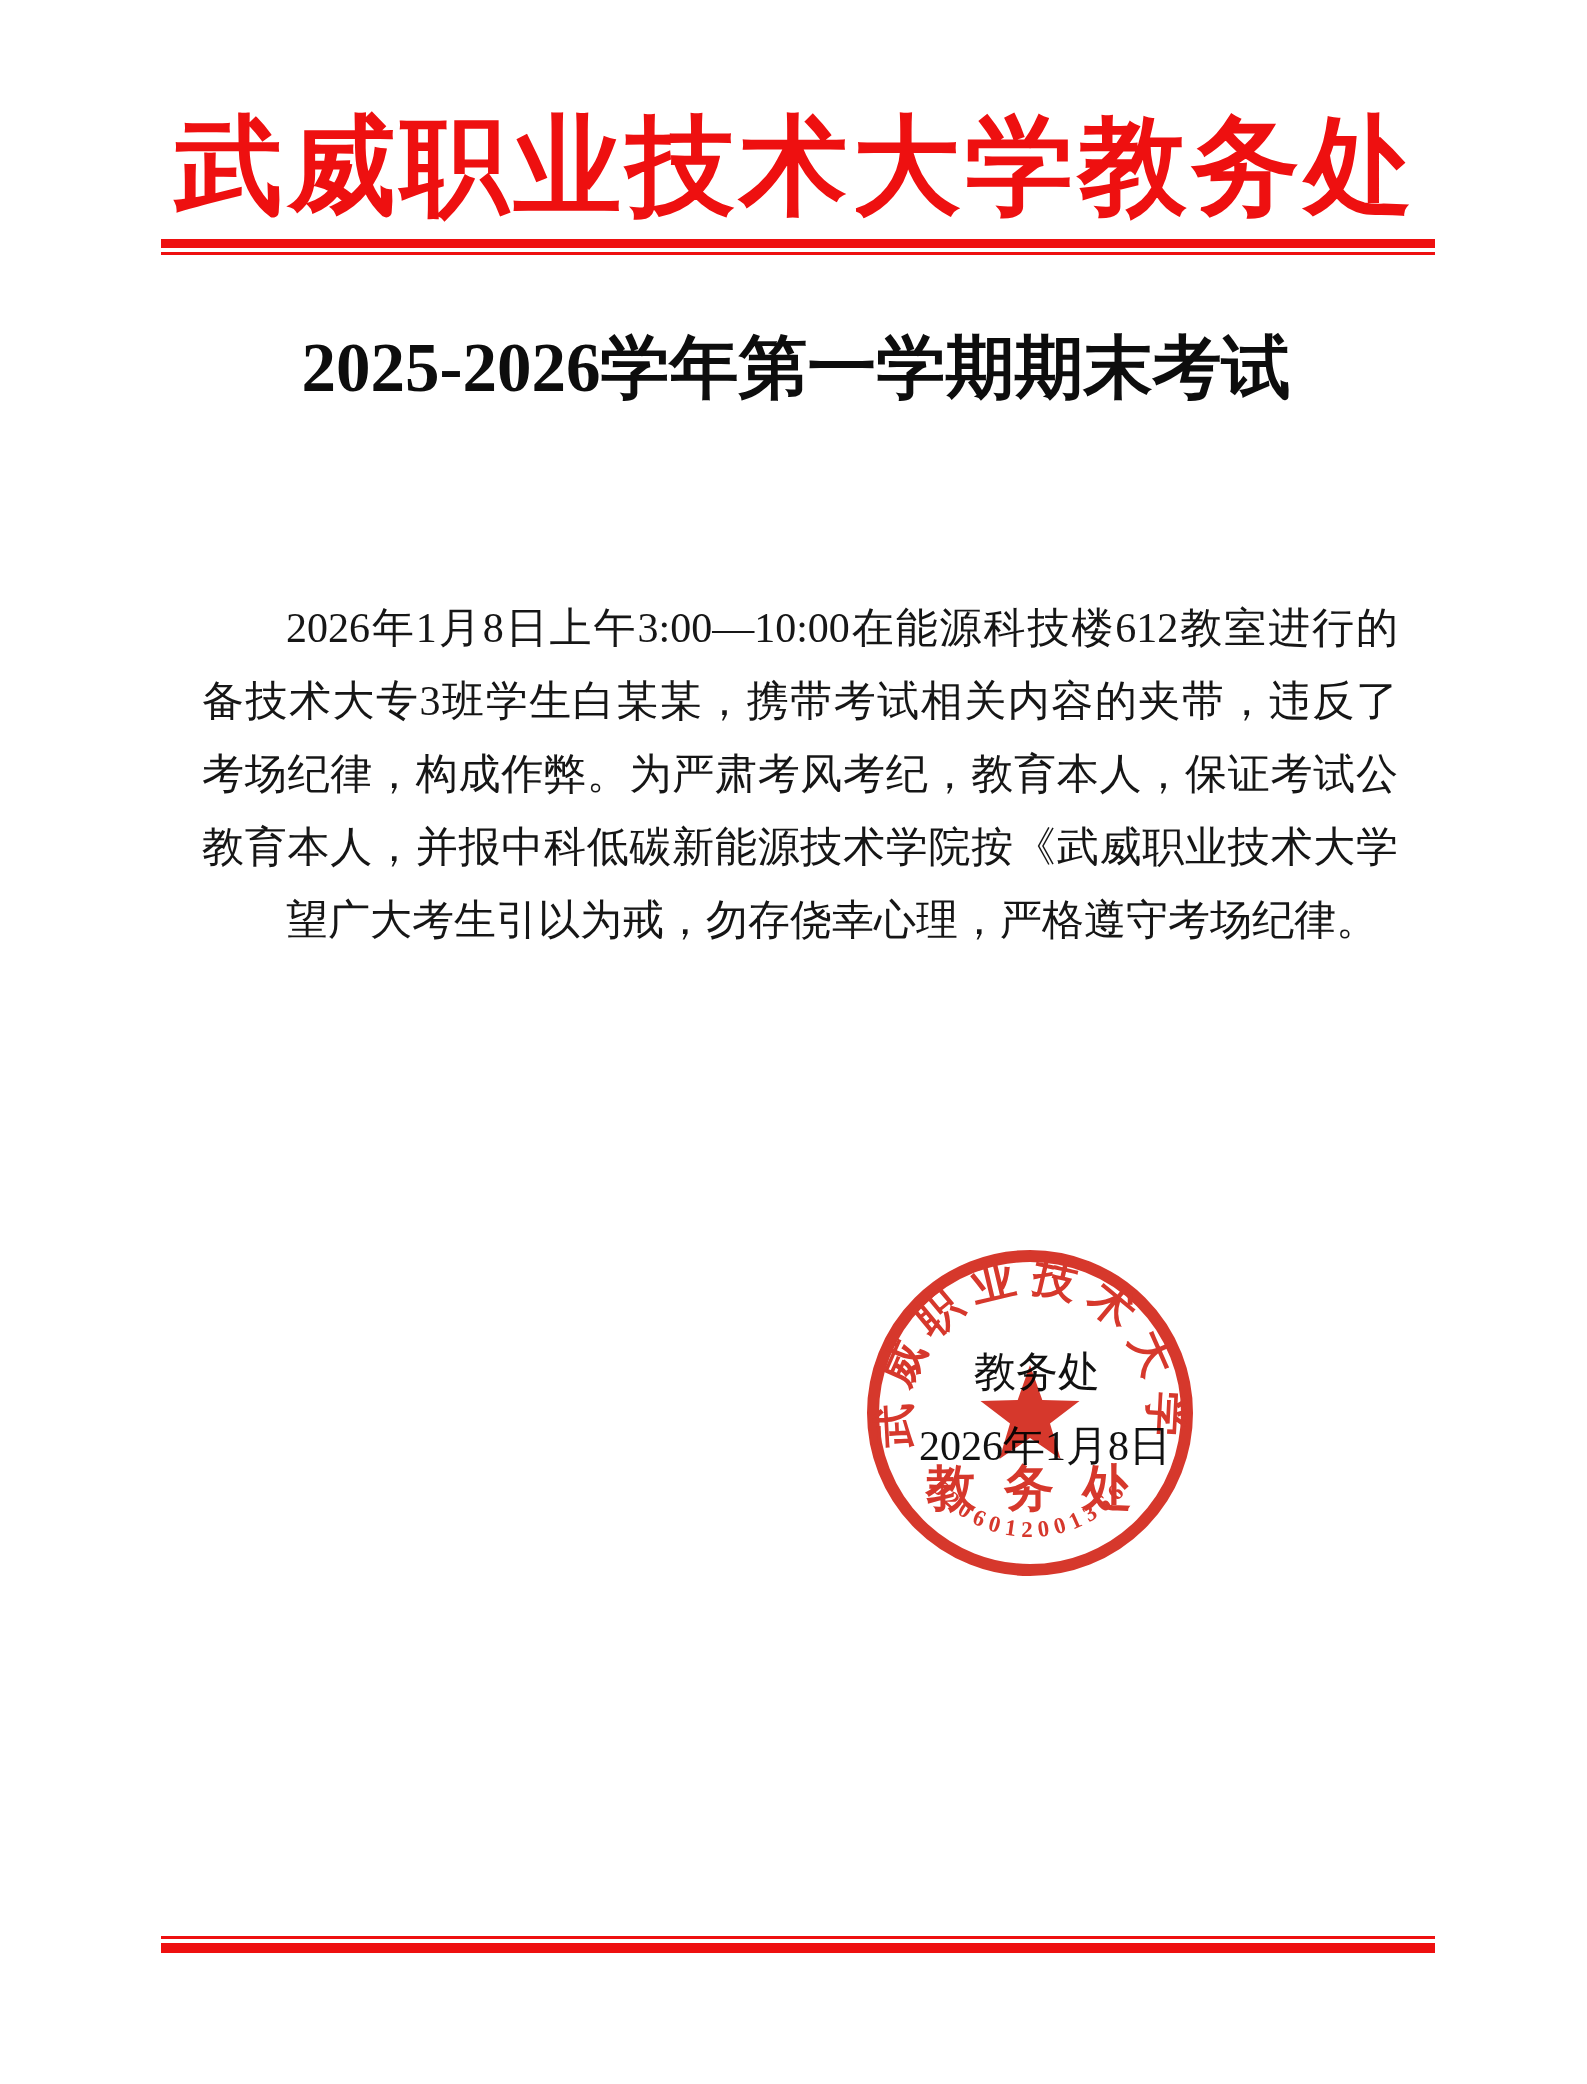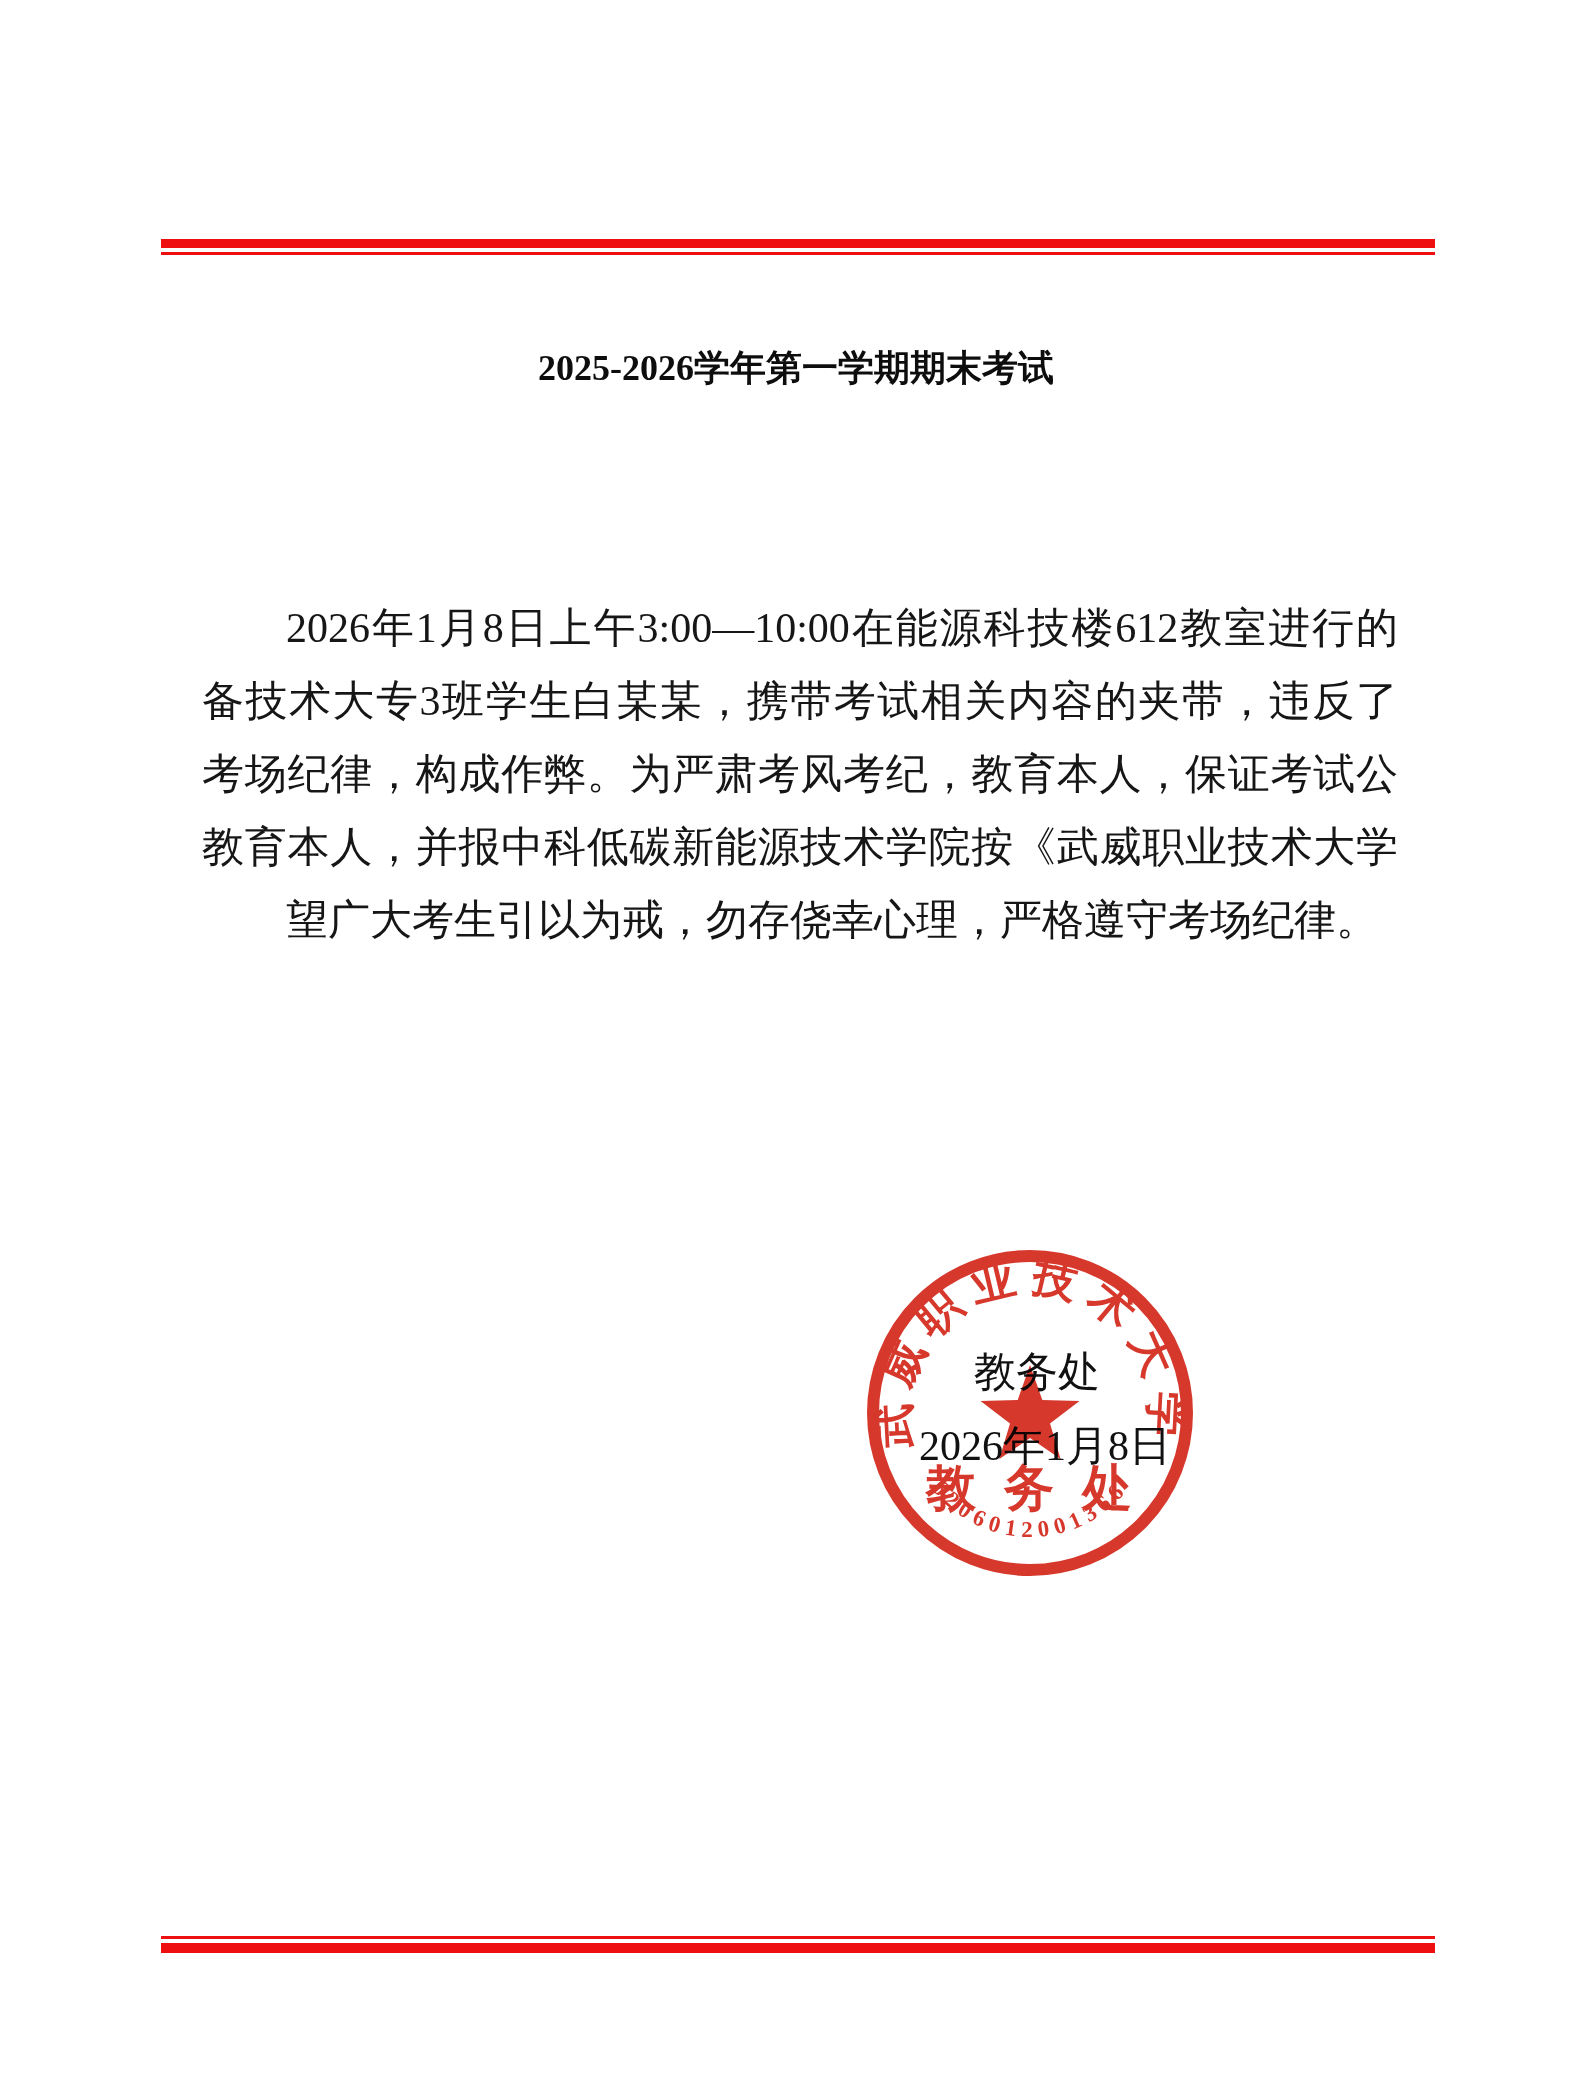--- a/index.html
+++ b/index.html
@@ -80,6 +80,7 @@
 
 <div class="page">
 
+  <div class="masthead">武威职业技术大学教务处</div>
 
   <div class="rule rule-top-thick"></div>
   <div class="rule rule-top-thin"></div>

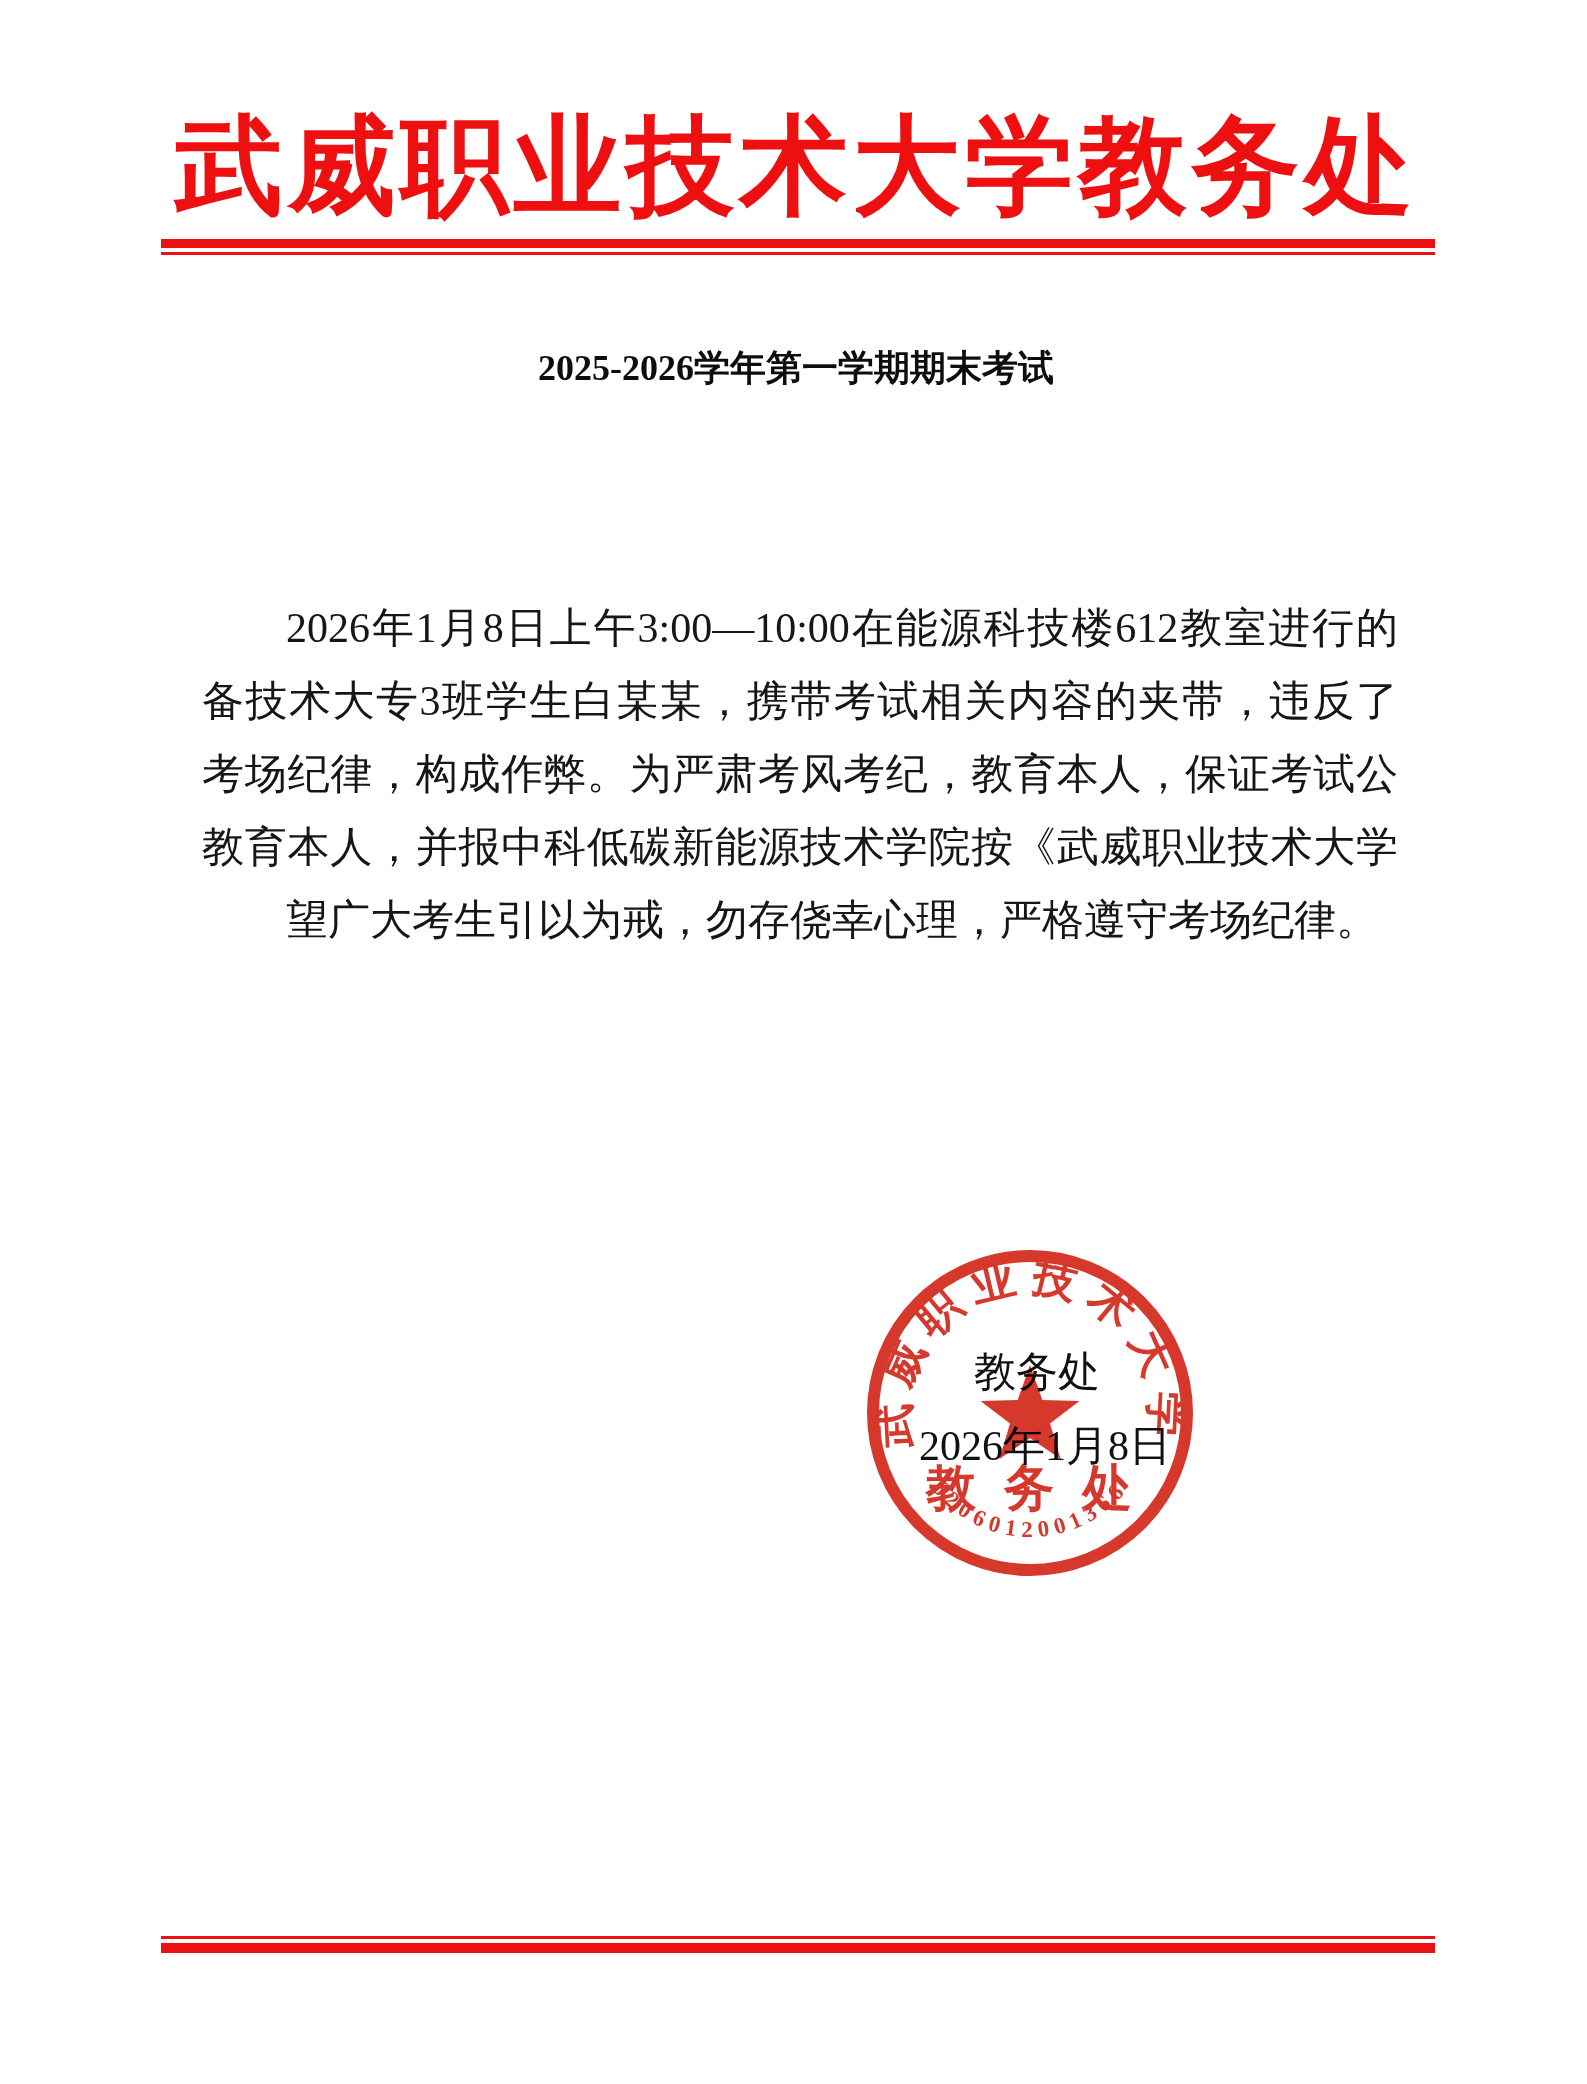--- a/index.html
+++ b/index.html
@@ -36,7 +36,7 @@
   .doc-title{
     position:absolute;left:156px;width:1280px;
     text-align:center;font-weight:bold;
-    font-size:36px;line-height:60px;color:#0d0d0d;
+    font-size:69px;line-height:60px;color:#0d0d0d;
     white-space:nowrap;
   }
   .doc-title-1{top:338px;}

